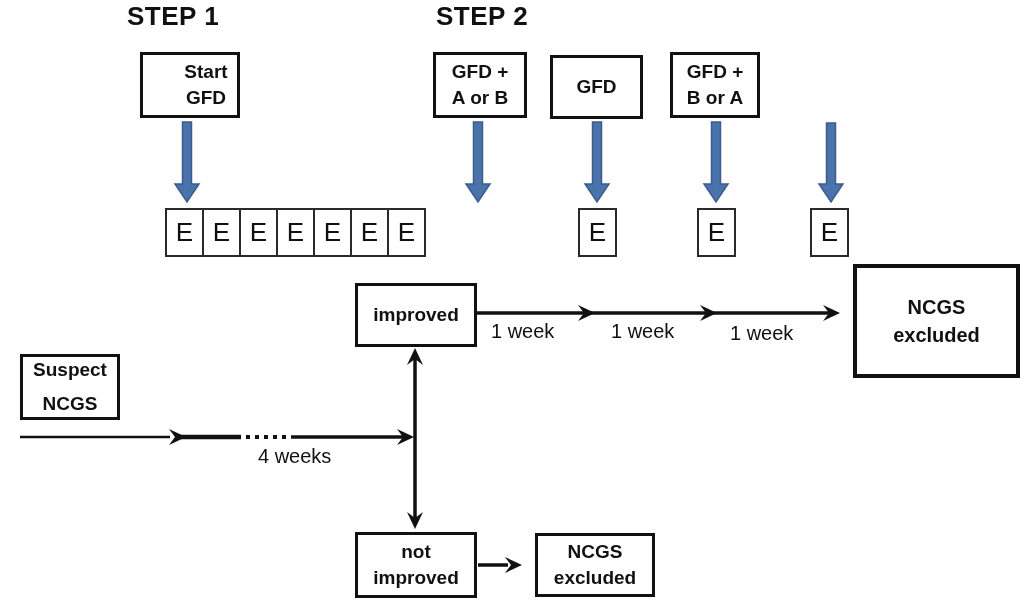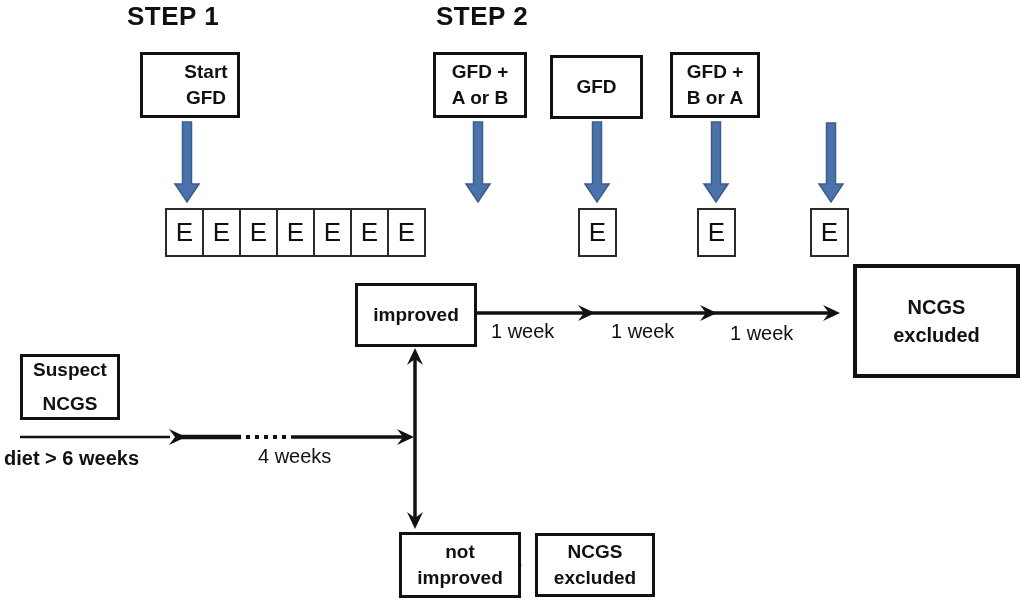--- a/index.html
+++ b/index.html
@@ -133,7 +133,6 @@
   <div class="week-label" style="left:258px;top:445px;">4 weeks</div>
 
   <div class="note-label" style="left:4px;top:444px;">
-    <div>diet &gt; 6 weeks</div>
   </div>
 
 </div>

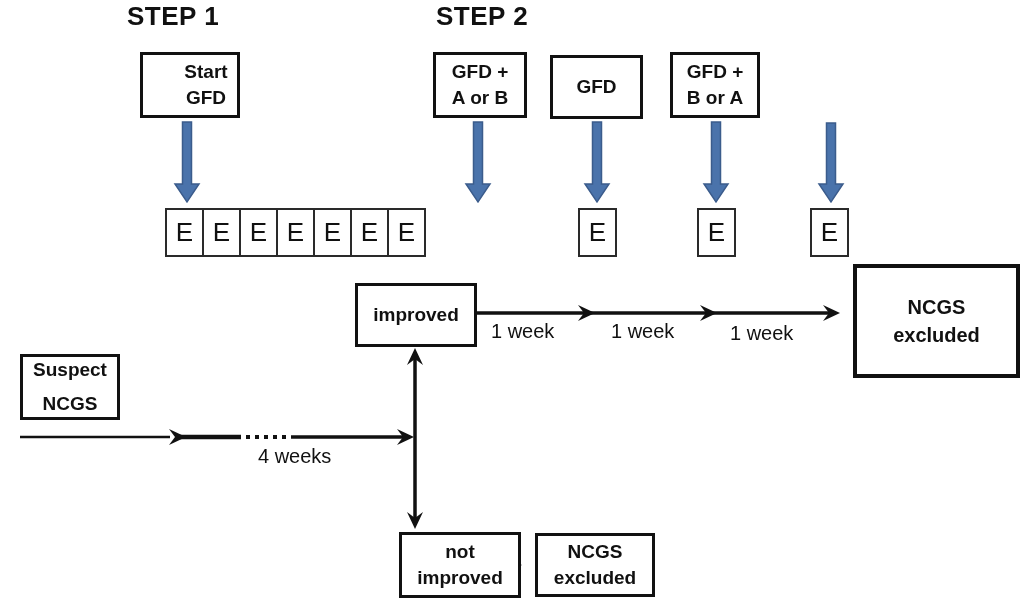--- a/index.html
+++ b/index.html
@@ -118,7 +118,7 @@
     <div>Suspect</div>
     <div>NCGS</div>
   </div>
-  <div class="pbox" style="left:355px;top:532px;width:122px;height:66px;margin-left:44px;">
+  <div class="pbox" style="left:355px;top:532px;width:122px;height:66px;">
     <div>not</div>
     <div>improved</div>
   </div>

